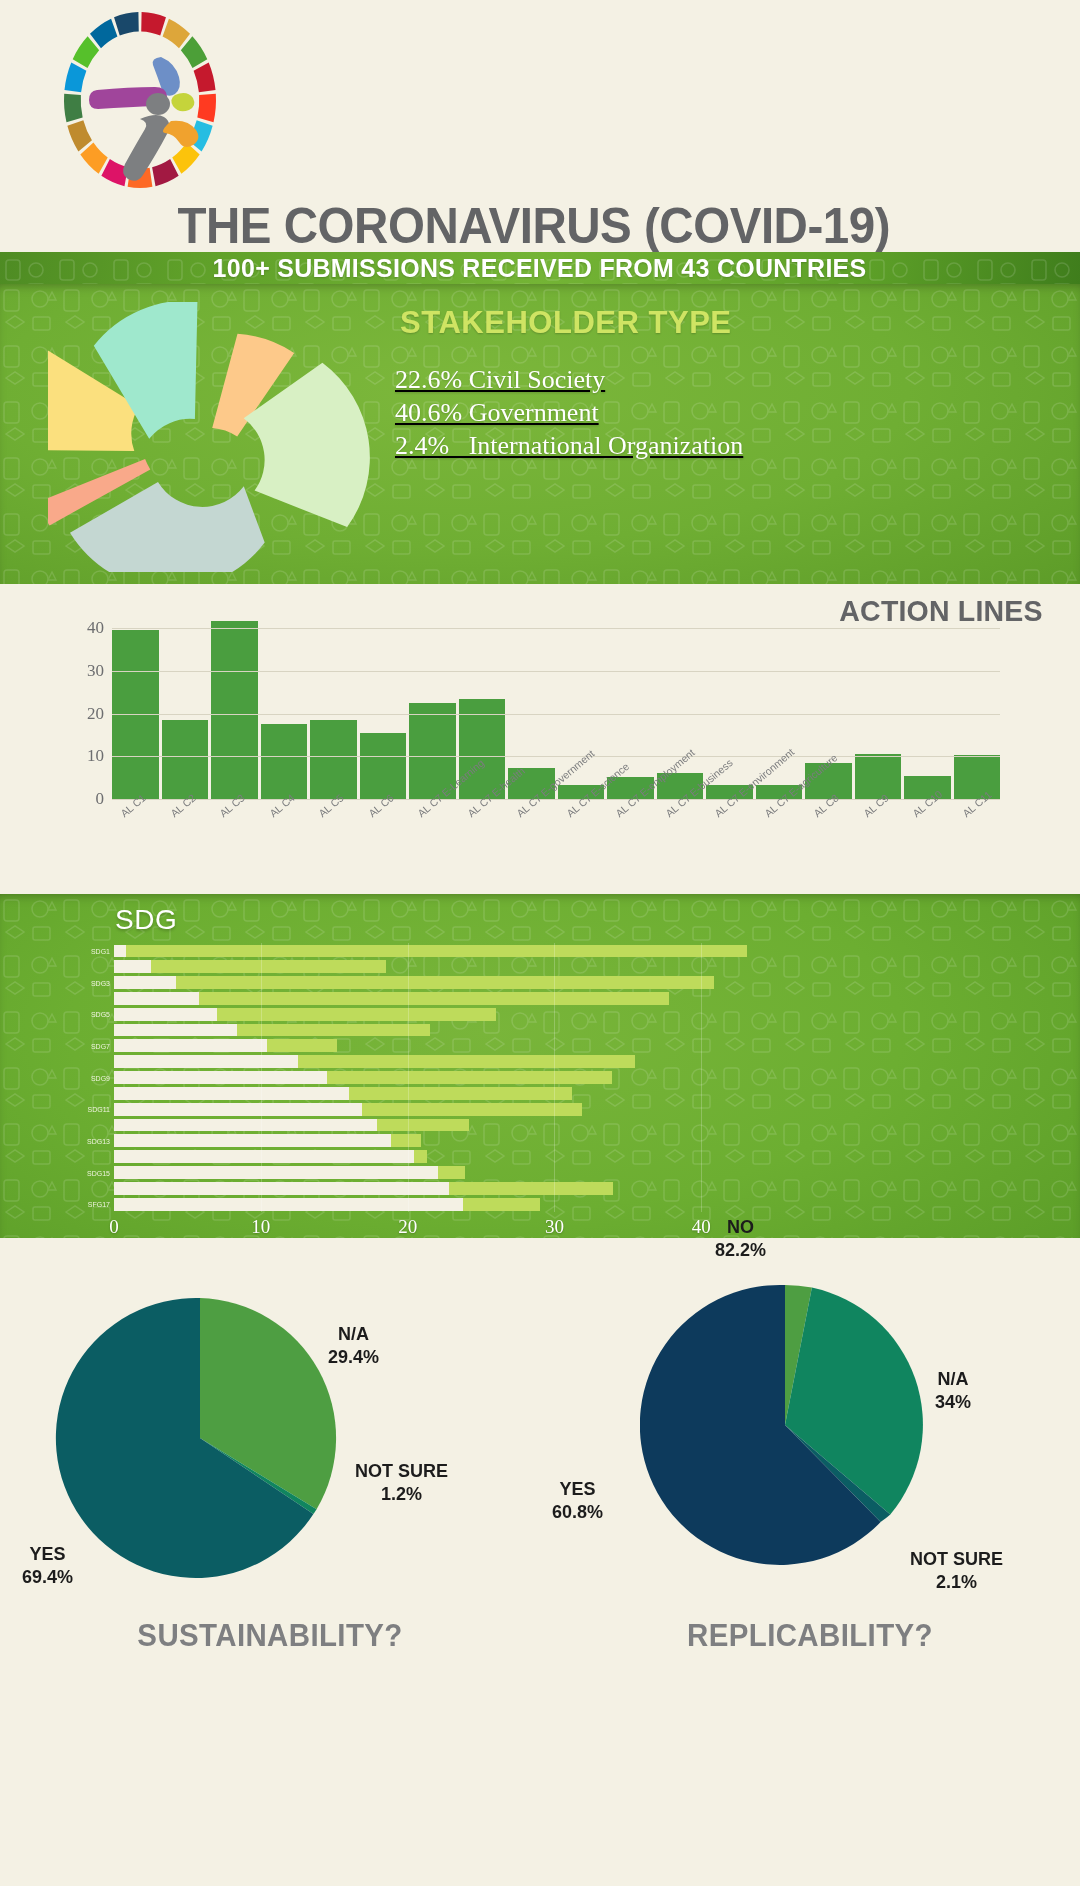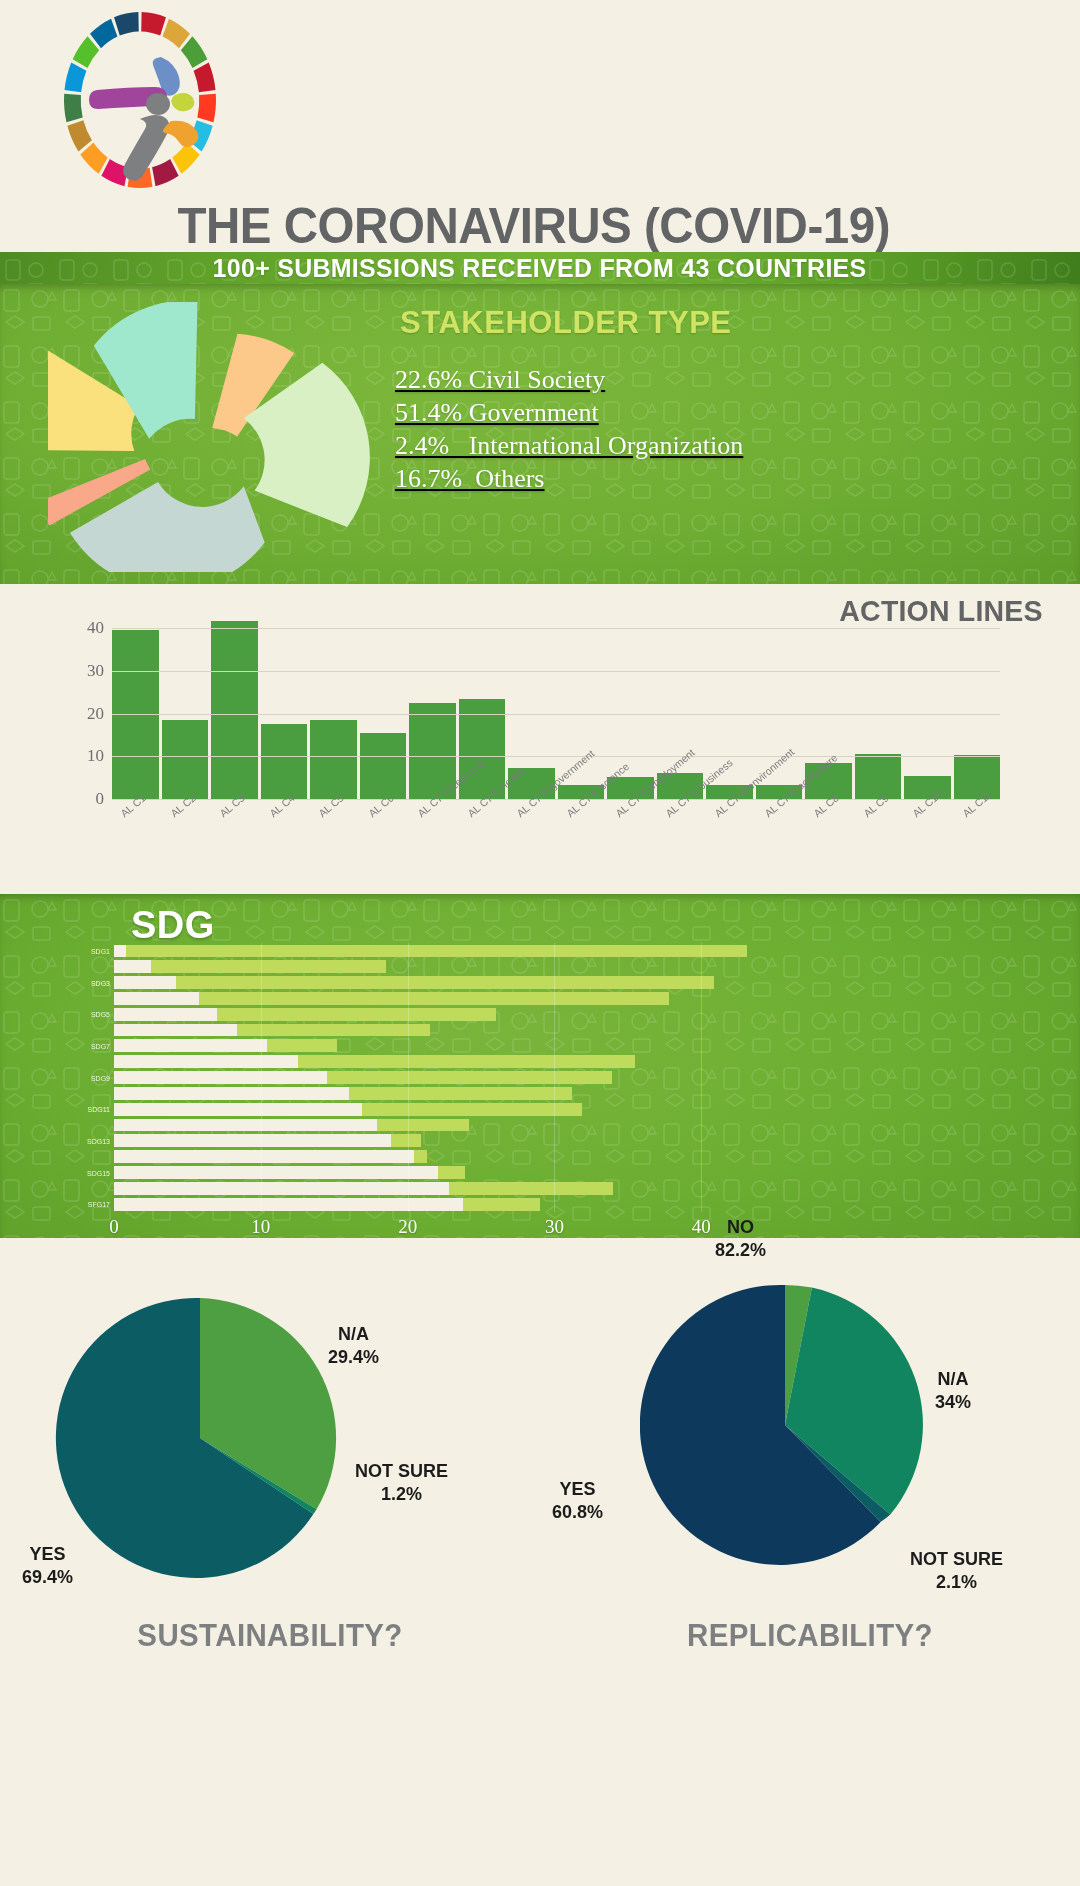--- a/index.html
+++ b/index.html
@@ -225,7 +225,7 @@
     <div class="stake-title">STAKEHOLDER TYPE</div>
     <ul class="stake-list">
       <li>22.6% Civil Society</li>
-      <li>51.4% Government</li>
+      <li>40.6% Government</li>
       <li>2.4%   International Organization</li>
       <li>16.7%  Others</li>
     </ul>

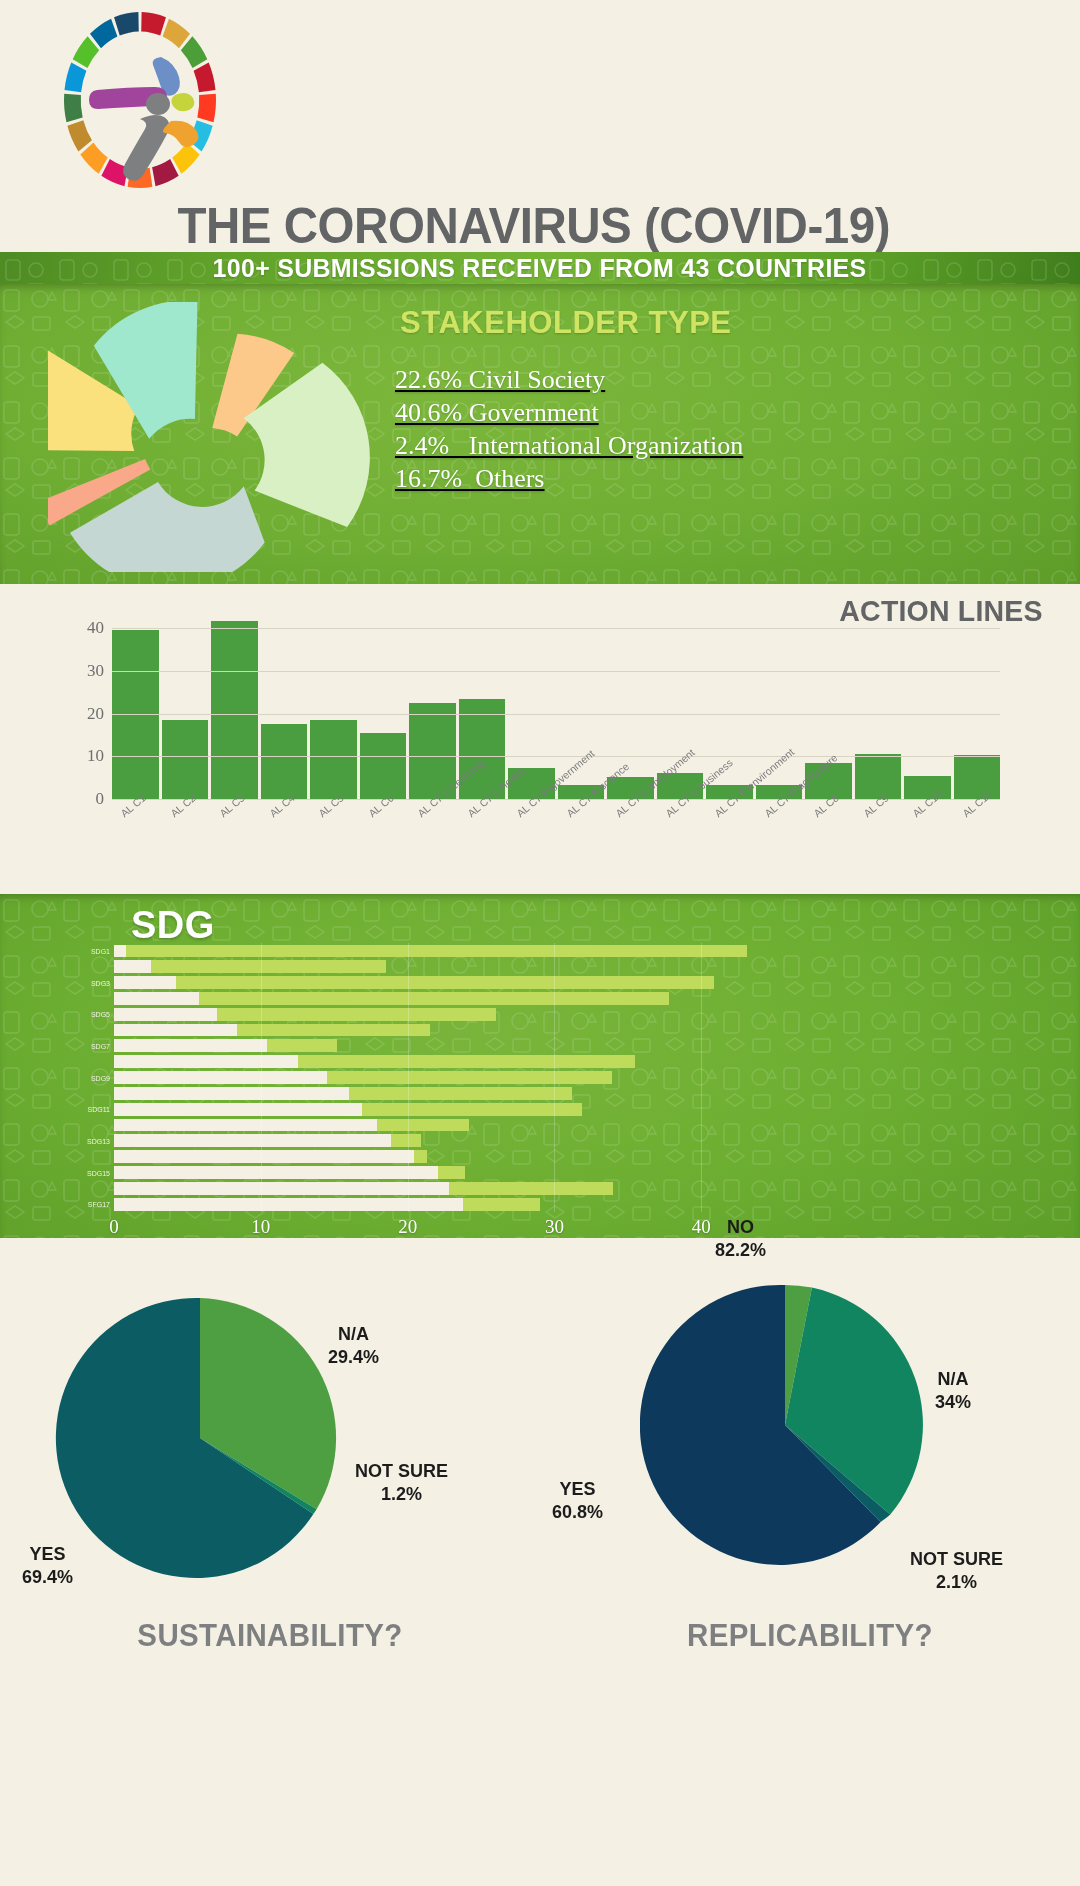--- a/index.html
+++ b/index.html
@@ -227,7 +227,6 @@
       <li>22.6% Civil Society</li>
       <li>40.6% Government</li>
       <li>2.4%   International Organization</li>
-      <li>16.7%  Others</li>
     </ul>
   </div>
 </div>

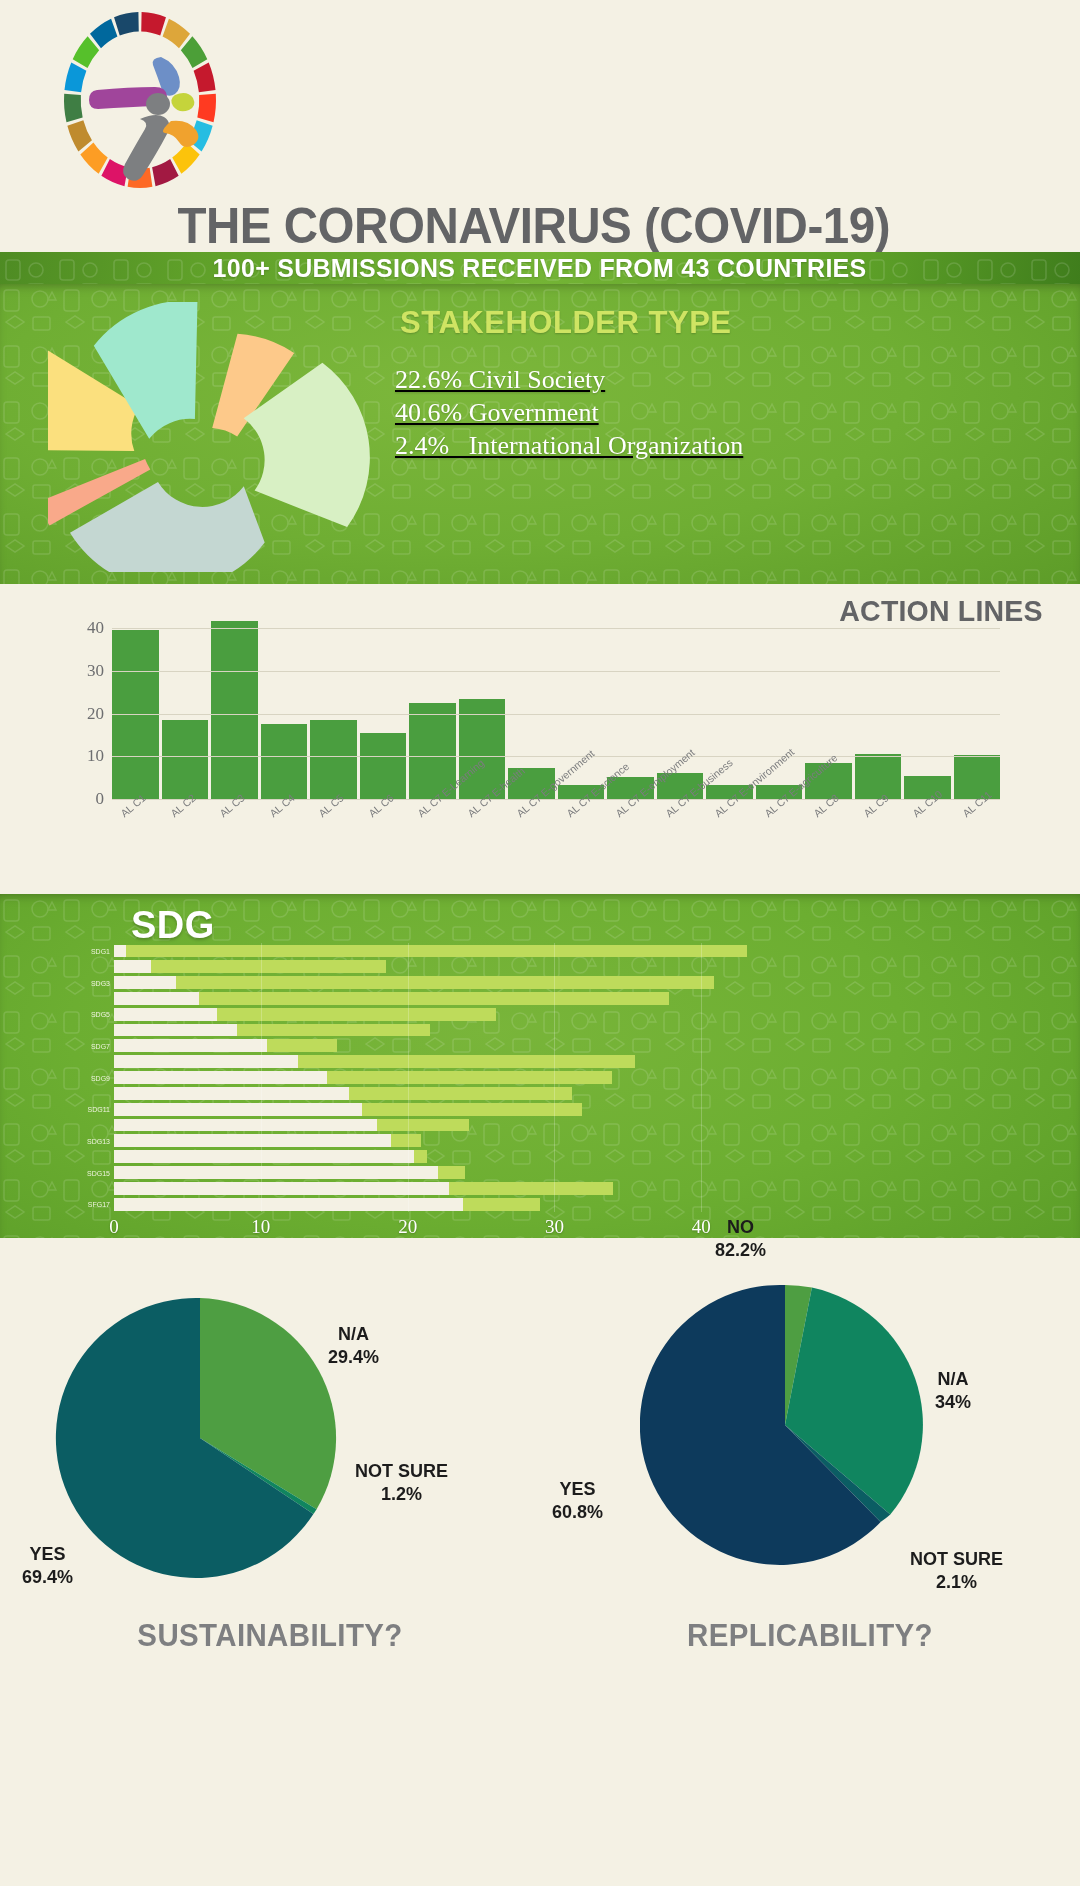--- a/index.html
+++ b/index.html
@@ -99,8 +99,8 @@
     box-shadow:inset 0 6px 12px -6px rgba(0,0,0,.35);
   }
   .sdg-title {
-    position:absolute; left:131px; top:10px;
-    color:#ffffff; font-size:38px; font-weight:bold; letter-spacing:.5px;
+    position:absolute; left:115px; top:10px;
+    color:#ffffff; font-size:28px; font-weight:normal; letter-spacing:.5px;
     text-shadow:0 2px 3px rgba(0,0,0,.22);
   }
   .sdg-plot { position:absolute; left:114px; top:49px; width:646px; height:269px; }

